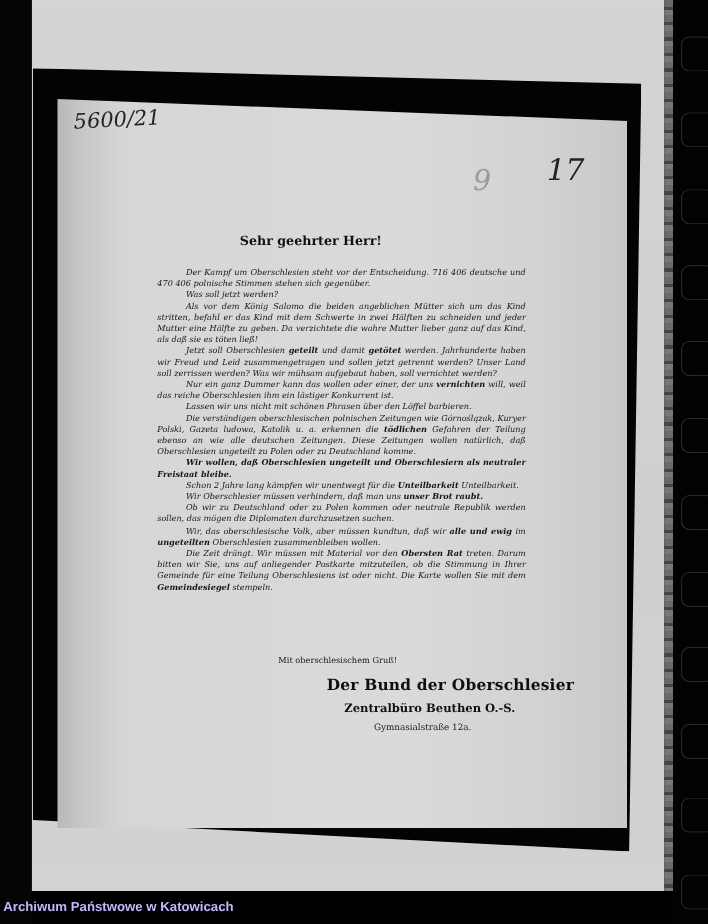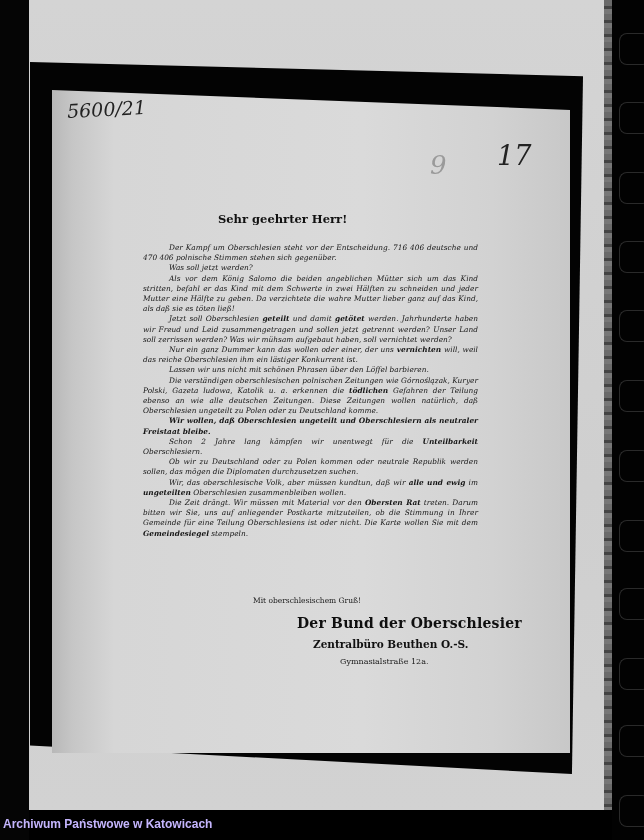--- a/index.html
+++ b/index.html
@@ -94,7 +94,7 @@
     <p><span>Lassen wir uns nicht mit schönen Phrasen über den Löffel barbieren.</span></p>
     <p><span>Die verständigen oberschlesischen polnischen Zeitungen wie Górnoślązak, Kuryer Polski, Gazeta ludowa, Katolik u. a. erkennen die </span><b>tödlichen</b><span> Gefahren der Teilung ebenso an wie alle deutschen Zeitungen. Diese Zeitungen wollen natürlich, daß Oberschlesien ungeteilt zu Polen oder zu Deutschland komme.</span></p>
     <p><b>Wir wollen, daß Oberschlesien ungeteilt und Oberschlesiern als neutraler Freistaat bleibe.</b></p>
-    <p><span>Schon 2 Jahre lang kämpfen wir unentwegt für die </span><b>Unteilbarkeit</b><span> Oberschlesiern.</span></p>
+    <p><span>Schon 2 Jahre lang kämpfen wir unentwegt für die </span><b>Unteilbarkeit</b><span> Unteilbarkeit.</span></p>
     <p><span>Ob wir zu Deutschland oder zu Polen kommen oder neutrale Republik werden sollen, das mögen die Diplomaten durchzusetzen suchen.</span></p>
     <p><span>Wir, das oberschlesische Volk, aber müssen kundtun, daß wir </span><b>alle und ewig</b><span> im </span><b>ungeteilten</b><span> Oberschlesien zusammenbleiben wollen.</span></p>
     <p><span>Die Zeit drängt. Wir müssen mit Material vor den </span><b>Obersten Rat</b><span> treten. Darum bitten wir Sie, uns auf anliegender Postkarte mitzuteilen, ob die Stimmung in Ihrer Gemeinde für eine Teilung Oberschlesiens ist oder nicht. Die Karte wollen Sie mit dem </span><b>Gemeindesiegel</b><span> stempeln.</span></p>

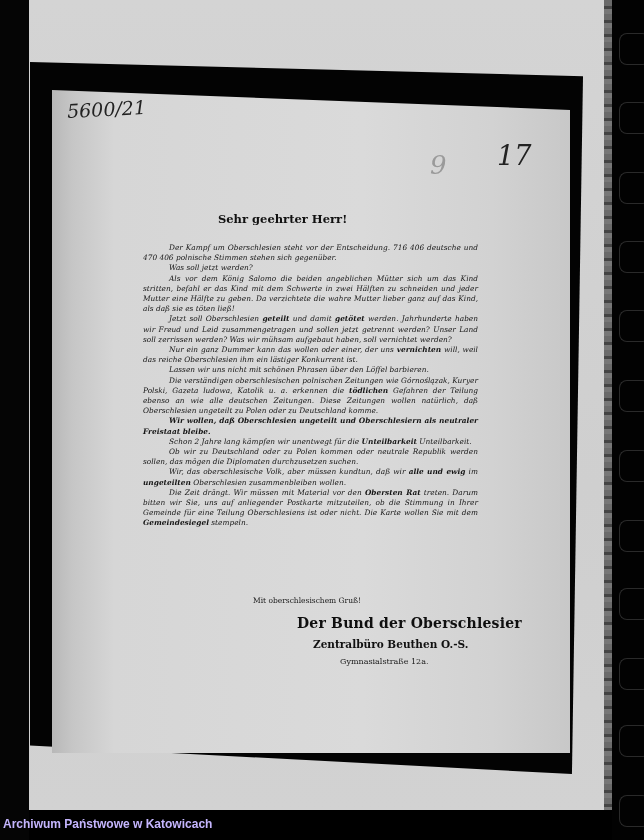--- a/index.html
+++ b/index.html
@@ -95,6 +95,7 @@
     <p><span>Die verständigen oberschlesischen polnischen Zeitungen wie Górnoślązak, Kuryer Polski, Gazeta ludowa, Katolik u. a. erkennen die </span><b>tödlichen</b><span> Gefahren der Teilung ebenso an wie alle deutschen Zeitungen. Diese Zeitungen wollen natürlich, daß Oberschlesien ungeteilt zu Polen oder zu Deutschland komme.</span></p>
     <p><b>Wir wollen, daß Oberschlesien ungeteilt und Oberschlesiern als neutraler Freistaat bleibe.</b></p>
     <p><span>Schon 2 Jahre lang kämpfen wir unentwegt für die </span><b>Unteilbarkeit</b><span> Unteilbarkeit.</span></p>
+    <p><span>Wir Oberschlesier müssen verhindern, daß man uns </span><b>unser Brot raubt.</b></p>
     <p><span>Ob wir zu Deutschland oder zu Polen kommen oder neutrale Republik werden sollen, das mögen die Diplomaten durchzusetzen suchen.</span></p>
     <p><span>Wir, das oberschlesische Volk, aber müssen kundtun, daß wir </span><b>alle und ewig</b><span> im </span><b>ungeteilten</b><span> Oberschlesien zusammenbleiben wollen.</span></p>
     <p><span>Die Zeit drängt. Wir müssen mit Material vor den </span><b>Obersten Rat</b><span> treten. Darum bitten wir Sie, uns auf anliegender Postkarte mitzuteilen, ob die Stimmung in Ihrer Gemeinde für eine Teilung Oberschlesiens ist oder nicht. Die Karte wollen Sie mit dem </span><b>Gemeindesiegel</b><span> stempeln.</span></p>

